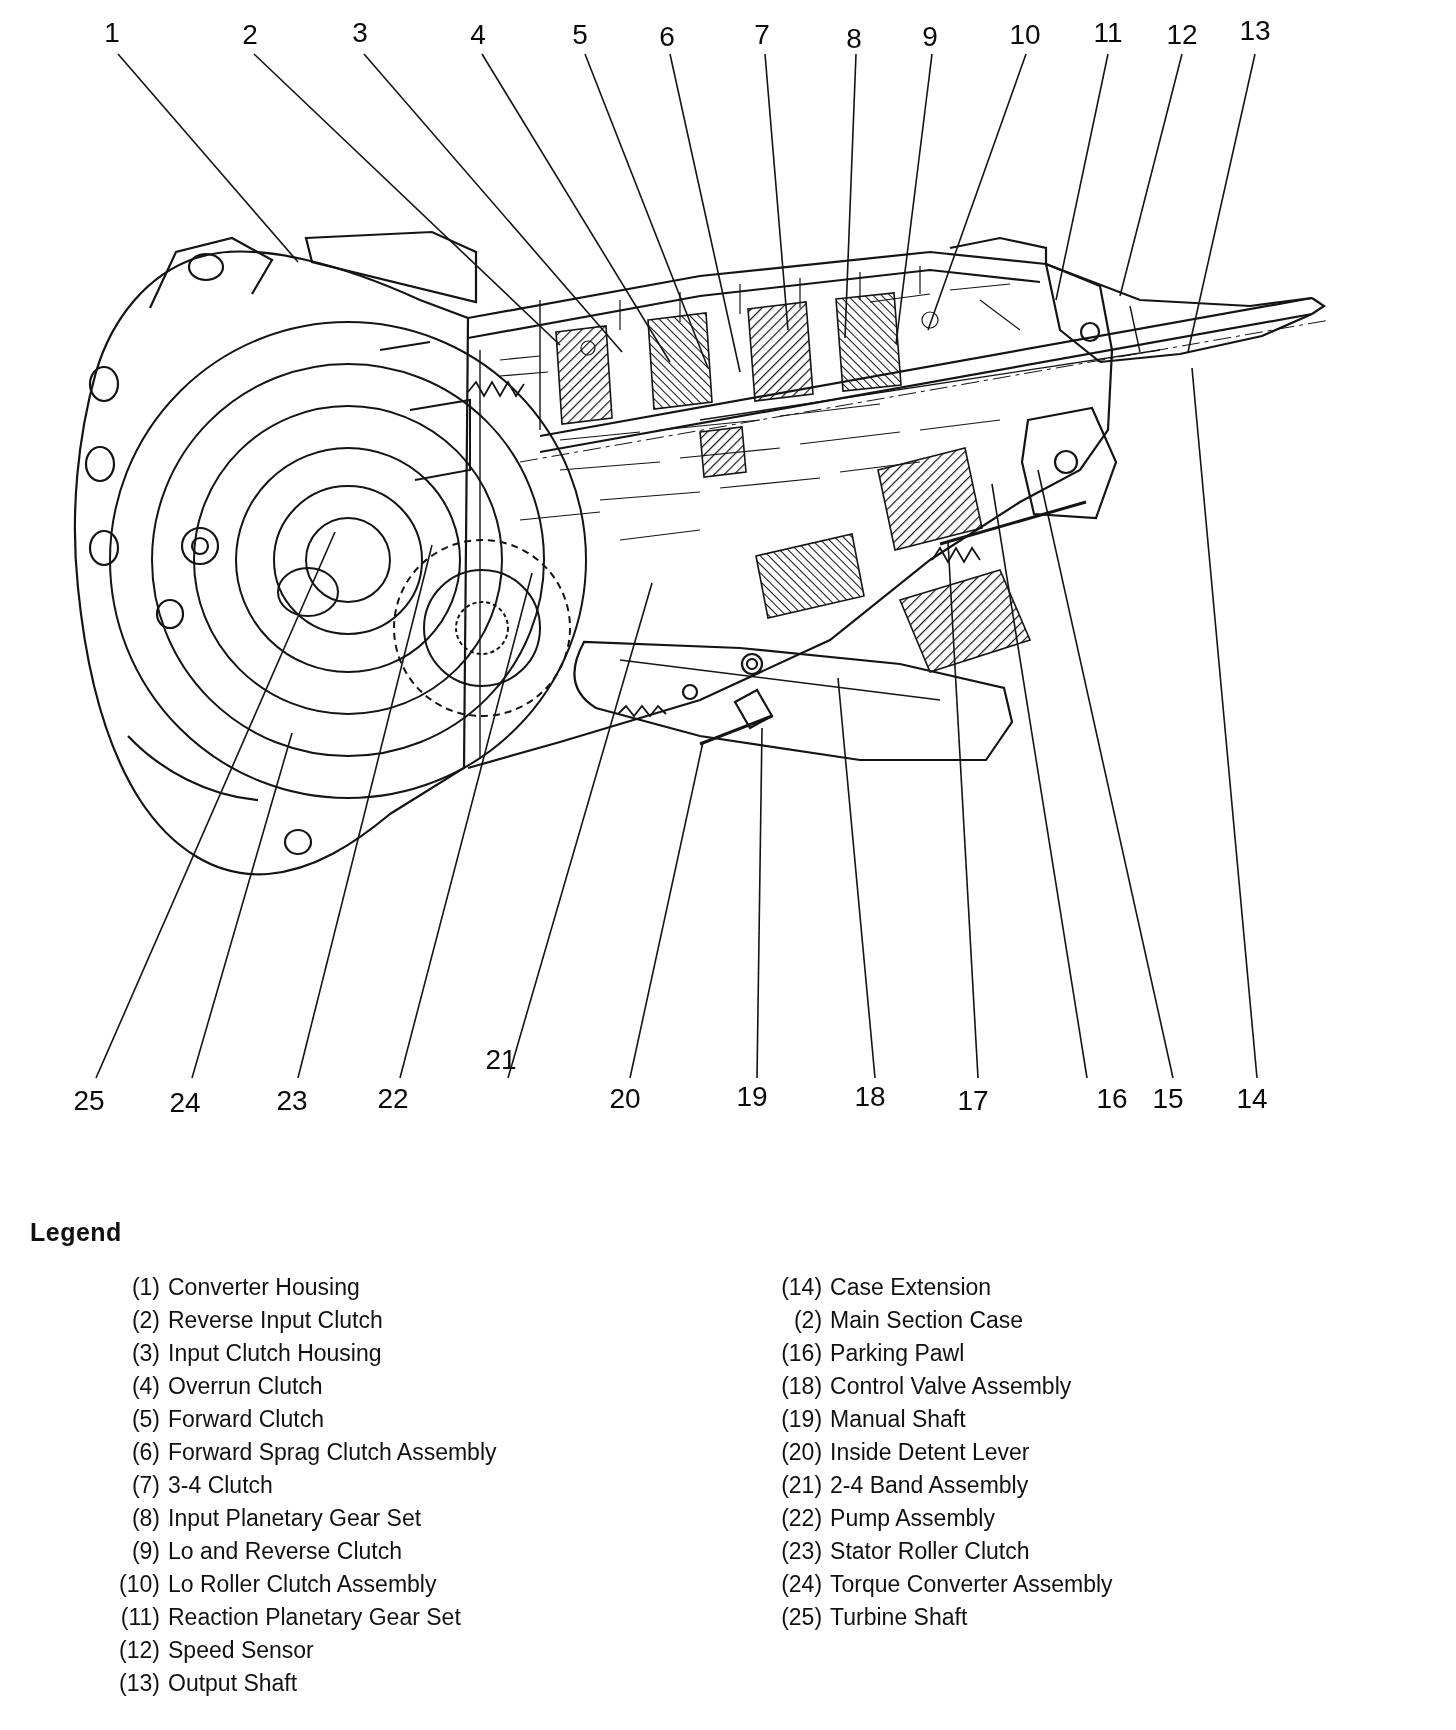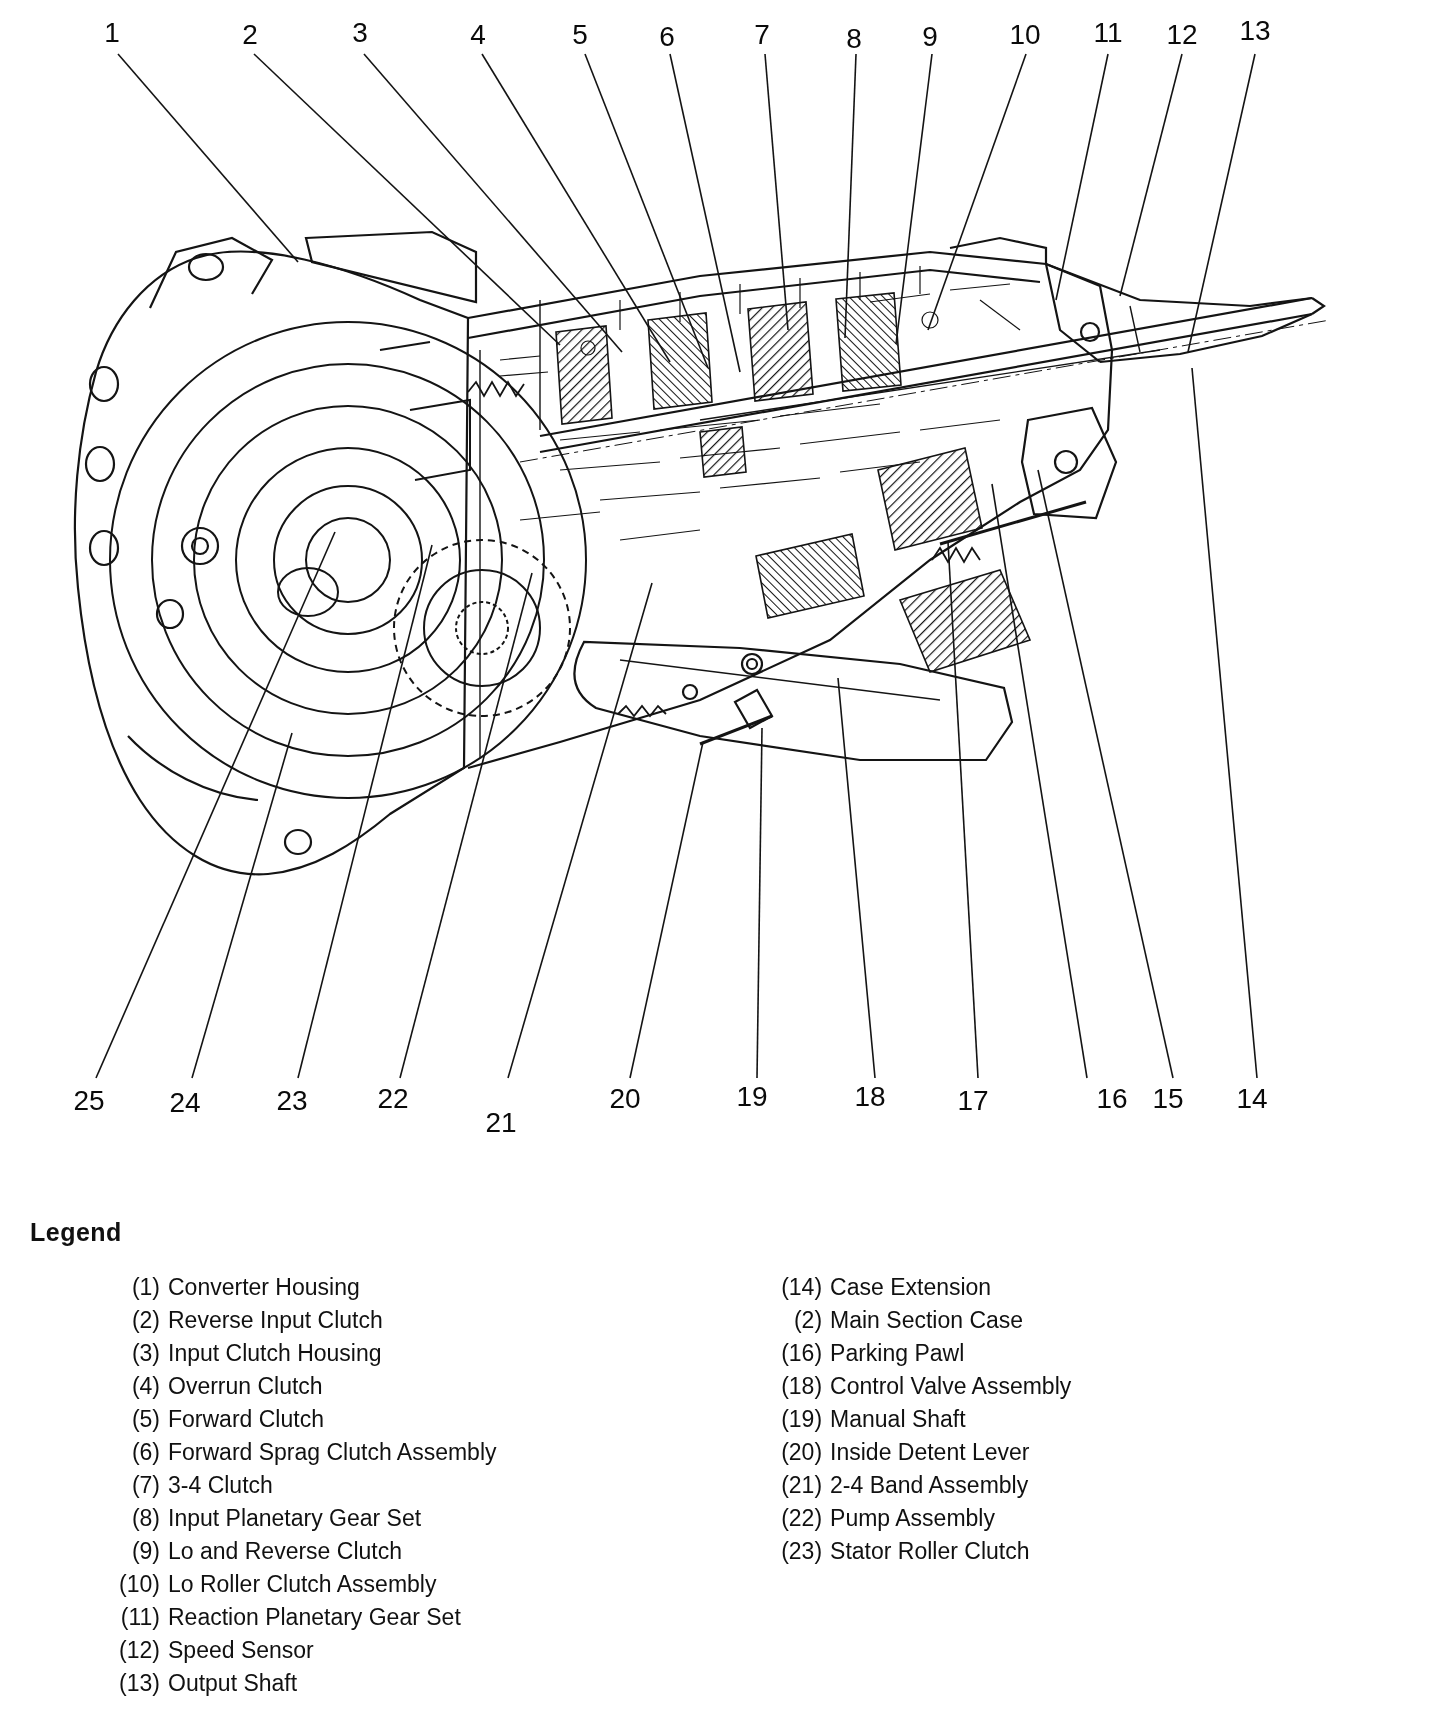--- a/index.html
+++ b/index.html
@@ -207,7 +207,7 @@
   <span class="co" style="left:185px;top:1088px">24</span>
   <span class="co" style="left:292px;top:1086px">23</span>
   <span class="co" style="left:393px;top:1084px">22</span>
-  <span class="co" style="left:501px;top:1108px">21</span>
+  <span class="co" style="left:501px;top:1045px">21</span>
   <span class="co" style="left:625px;top:1084px">20</span>
   <span class="co" style="left:752px;top:1082px">19</span>
   <span class="co" style="left:870px;top:1082px">18</span>

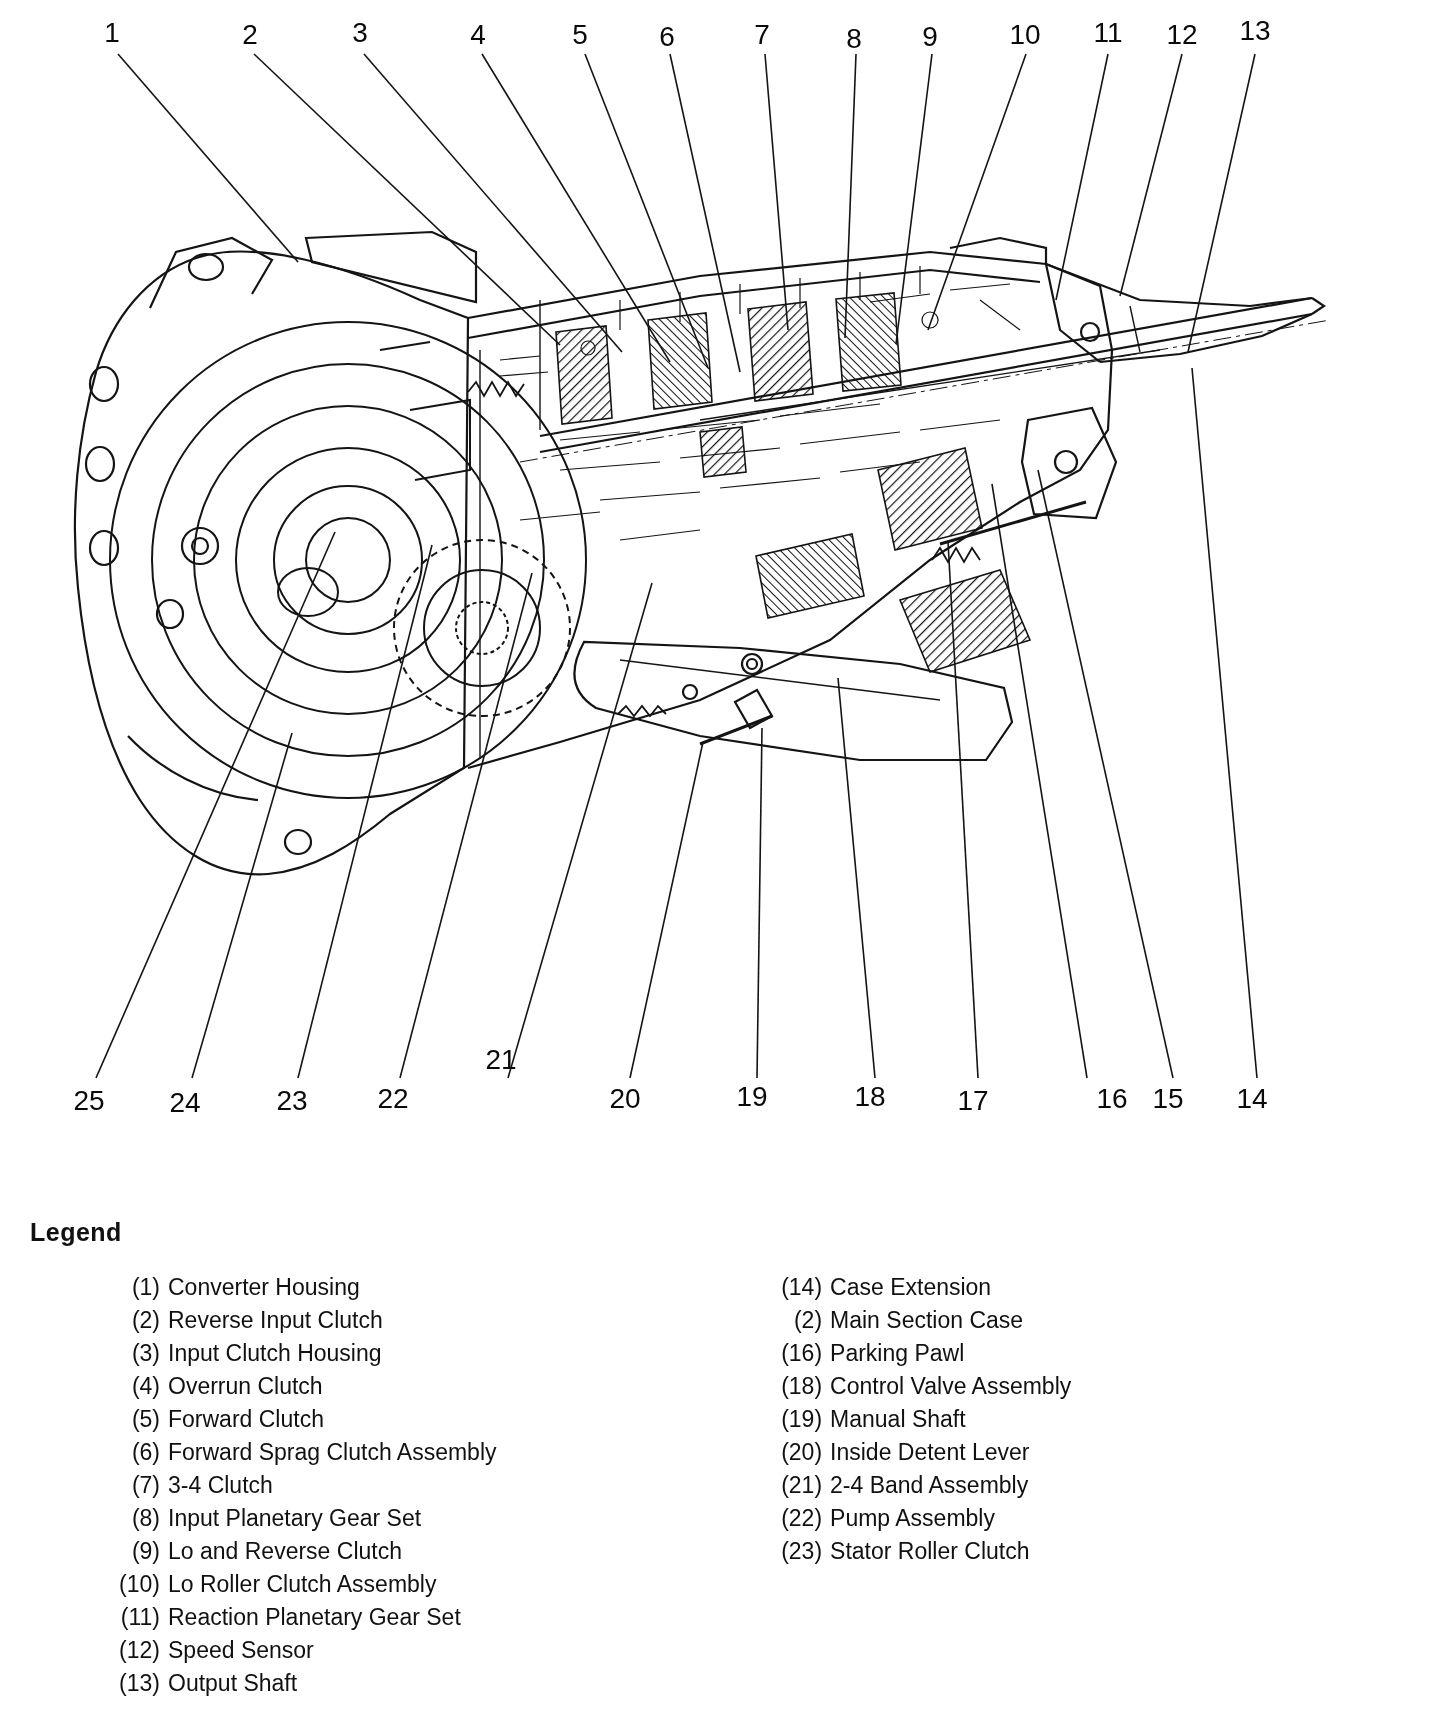--- a/index.html
+++ b/index.html
@@ -335,6 +335,10 @@
           <span class="lab">Stator Roller Clutch</span>
         </div>
 
+        <div class="li">
+          <span class="num">(24)</span>
+          <span class="lab">Torque Converter Assembly</span>
+        </div>
 
       </div>
   </div>

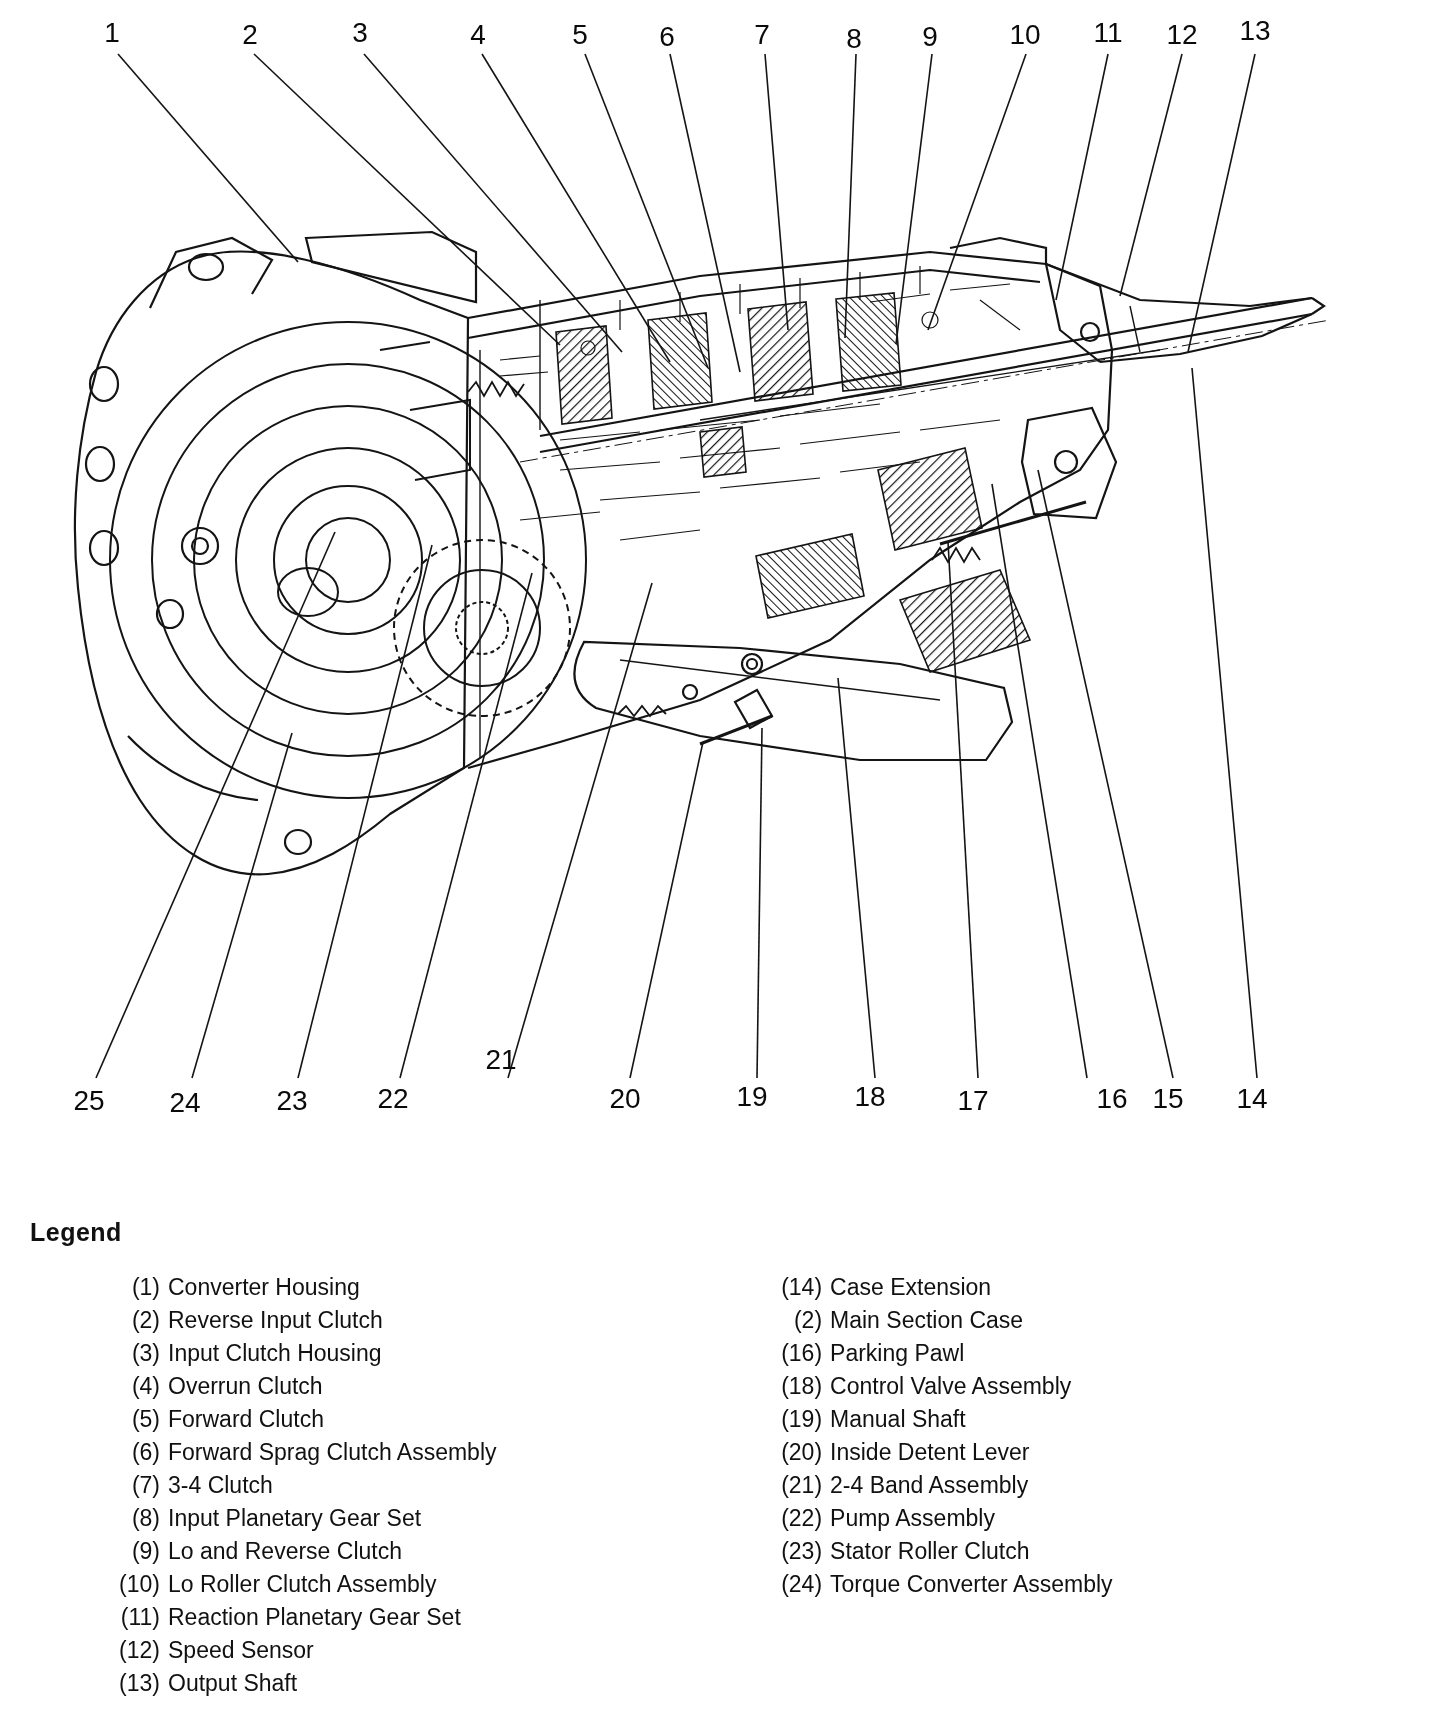--- a/index.html
+++ b/index.html
@@ -340,6 +340,10 @@
           <span class="lab">Torque Converter Assembly</span>
         </div>
 
+        <div class="li">
+          <span class="num">(25)</span>
+          <span class="lab">Turbine Shaft</span>
+        </div>
       </div>
   </div>
 </div>

